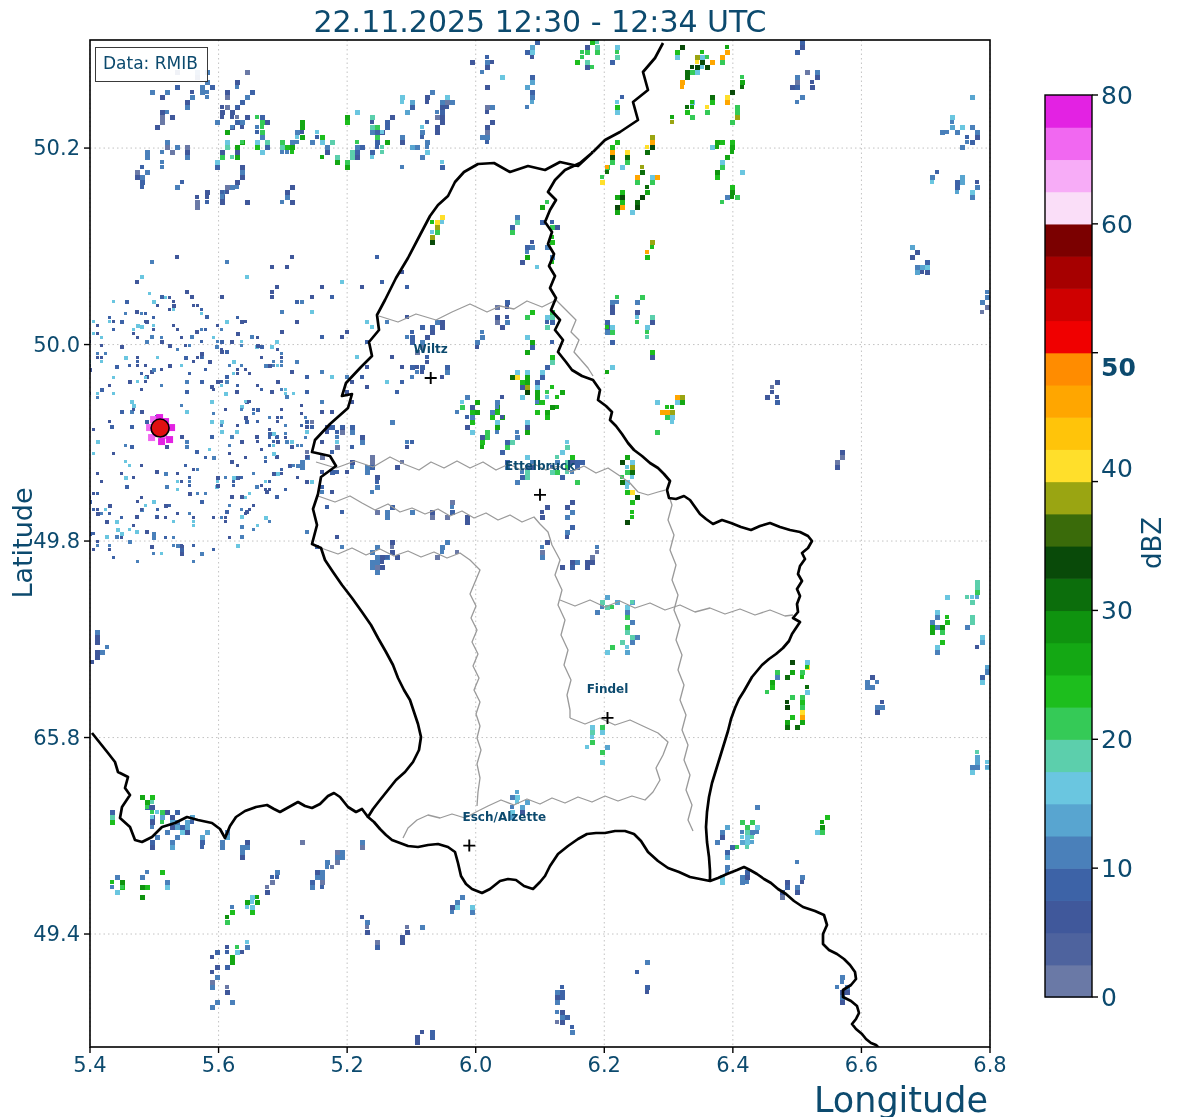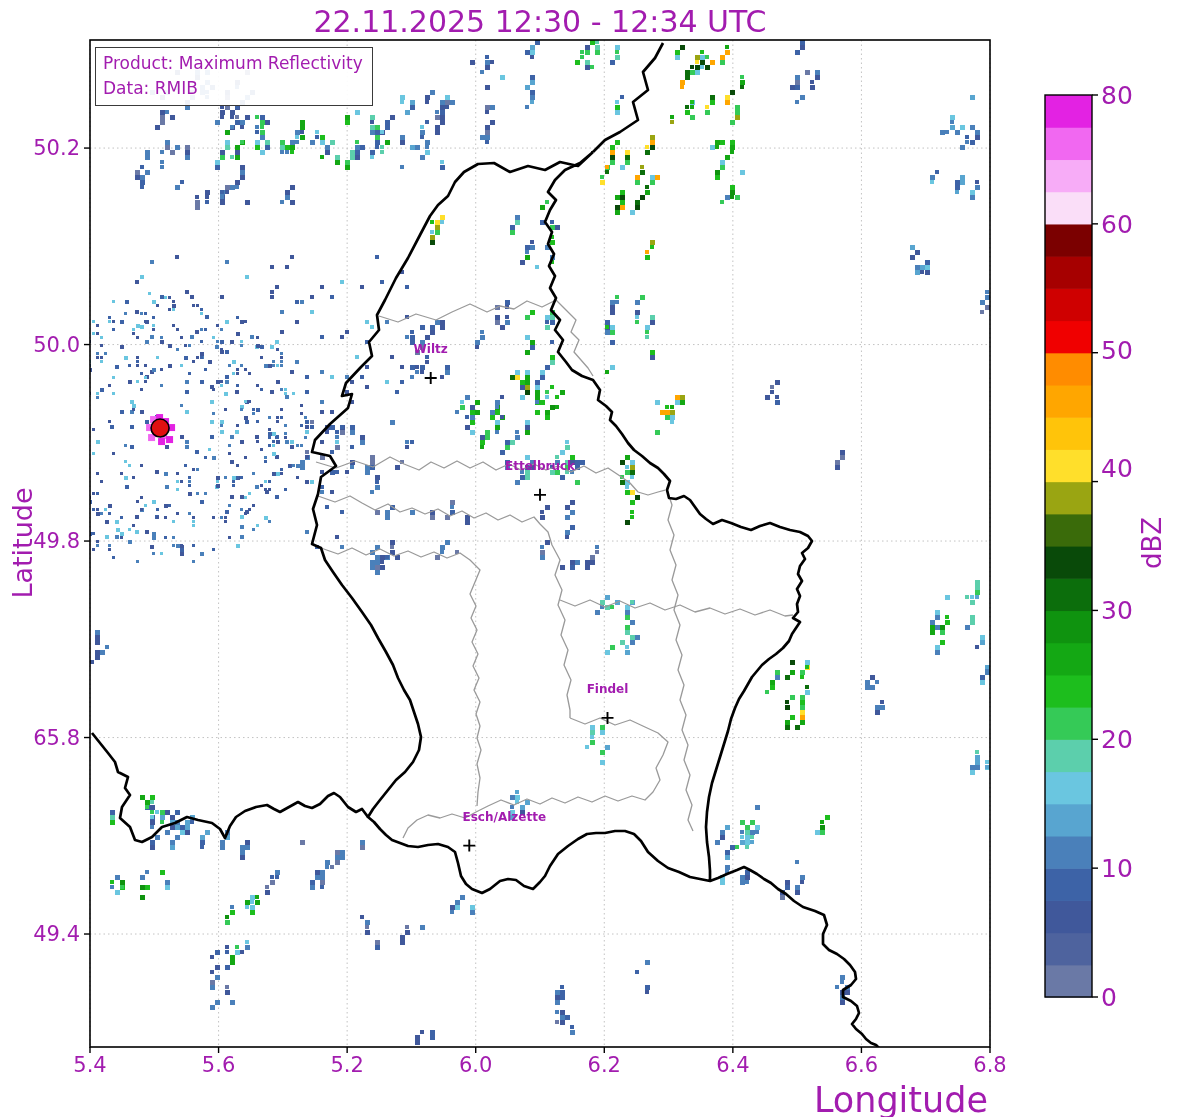--- a/index.html
+++ b/index.html
@@ -4,7 +4,7 @@
 <style>
   html,body{margin:0;padding:0;background:#fff;}
   .fig{position:relative;width:1179px;height:1117px;background:#fff;
-       font-family:"DejaVu Sans","Liberation Sans",sans-serif;color:#a21caf;overflow:hidden;}
+       font-family:"DejaVu Sans","Liberation Sans",sans-serif;color:#0c4a6e;overflow:hidden;}
   .fig svg{position:absolute;left:0;top:0;}
   .title{position:absolute;left:90px;top:4px;width:900px;text-align:center;
          font-size:30px;letter-spacing:0px;white-space:nowrap;}

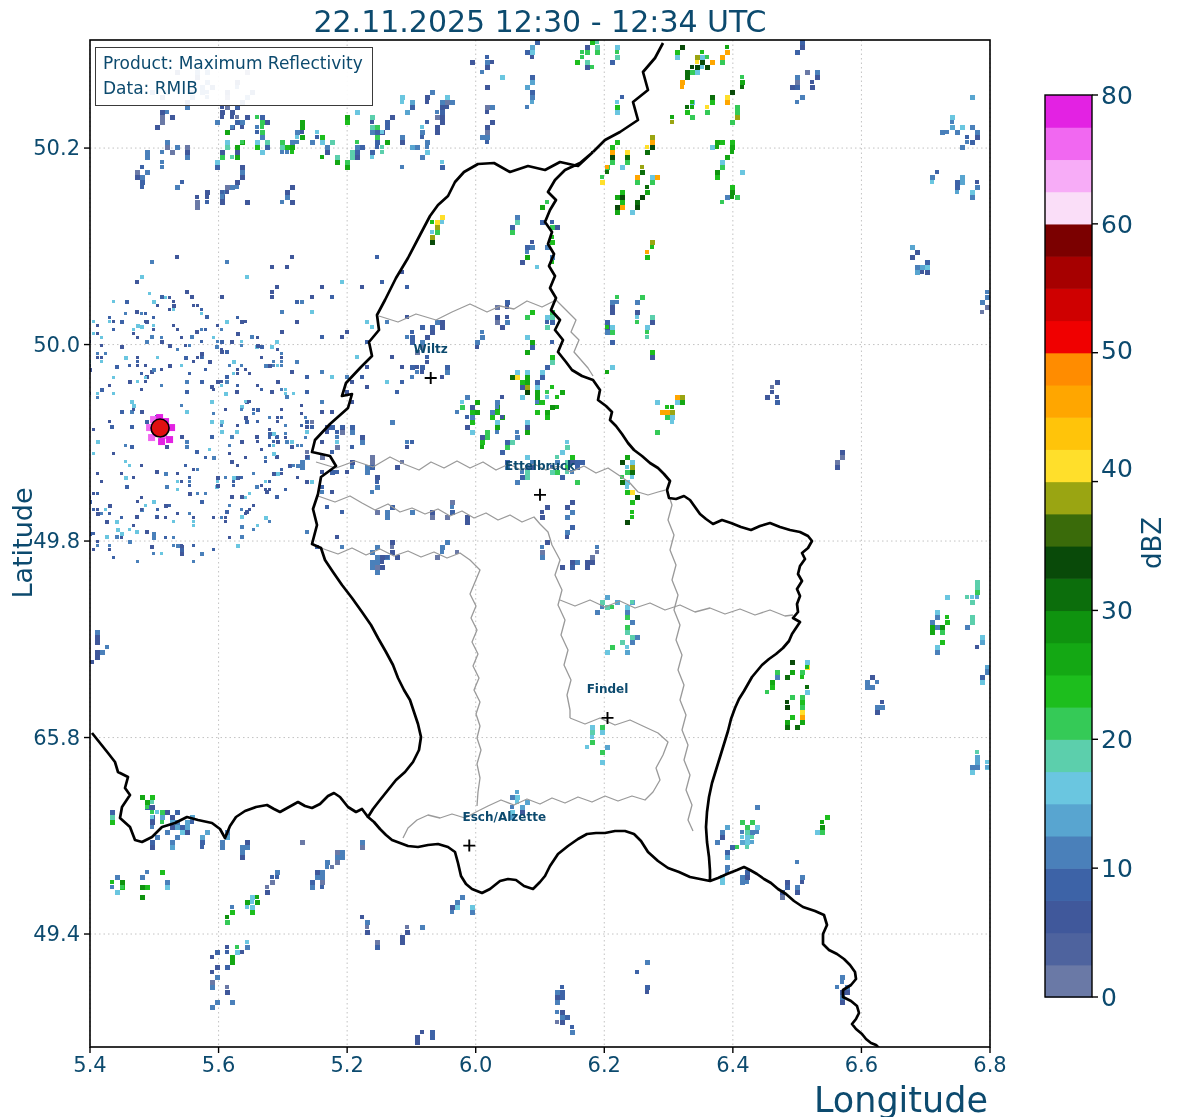--- a/index.html
+++ b/index.html
@@ -1980,7 +1980,6 @@
   <div class="title">22.11.2025 12:30 - 12:34 UTC</div>
 
   <div class="annot">
-    <div>Product: Maximum Reflectivity</div>
     <div>Data: RMIB</div>
   </div>
 

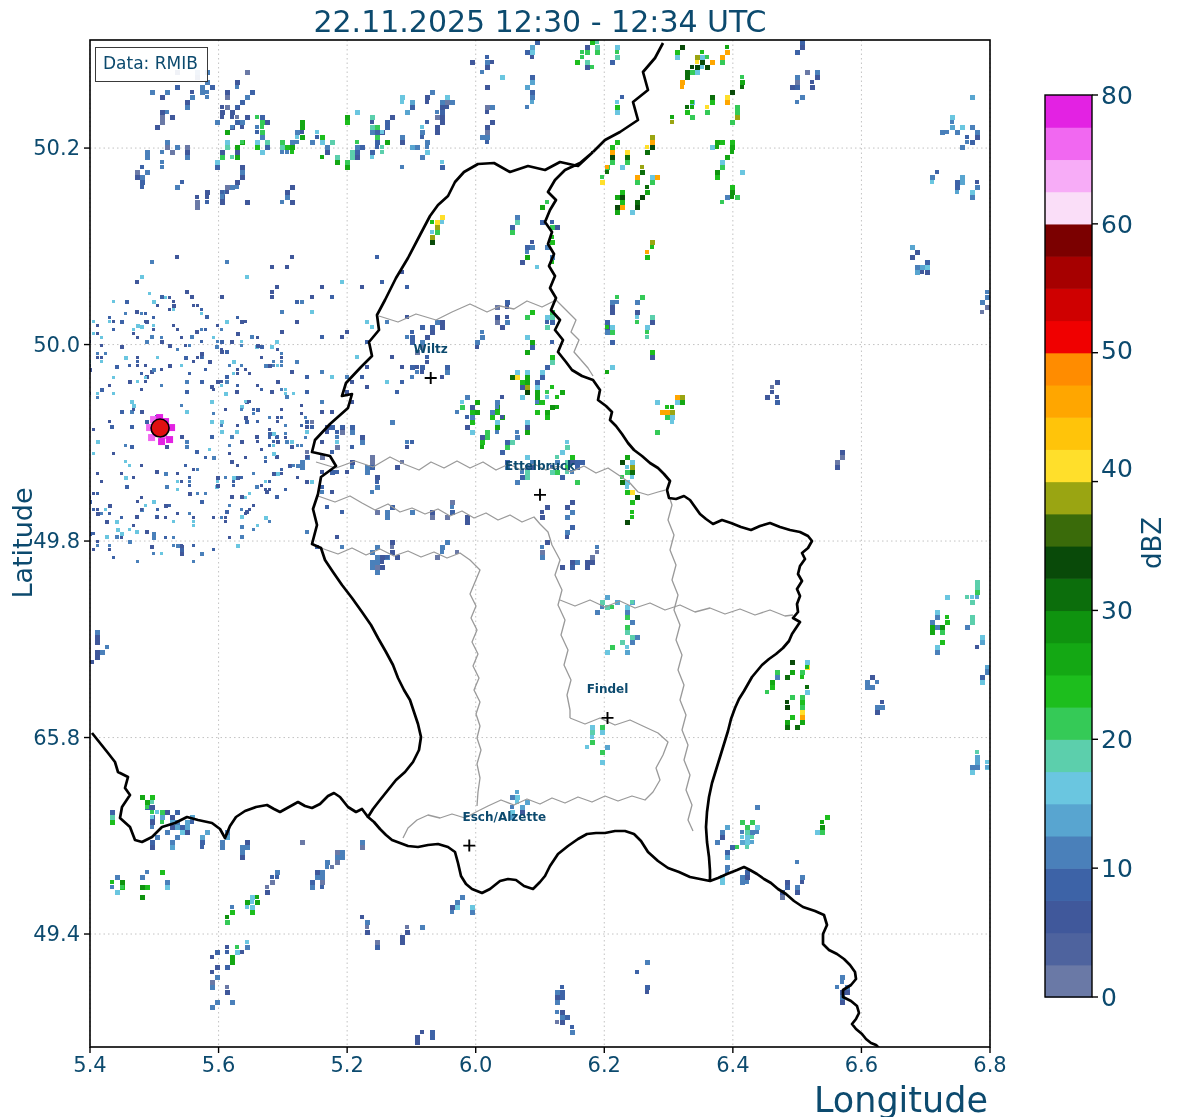--- a/index.html
+++ b/index.html
@@ -2010,7 +2010,7 @@
       <div class="cb-tick" style="top: 739.286px;">20</div>
       <div class="cb-tick" style="top: 610.429px;">30</div>
       <div class="cb-tick" style="top: 468px;">40</div>
-      <div class="cb-tick" style="top: 350px;">50</div>
+      <div class="cb-tick" style="top: 367px; font-weight: bold;">50</div>
       <div class="cb-tick" style="top: 223.857px;">60</div>
       <div class="cb-tick" style="top: 95px;">80</div>
     </div>

